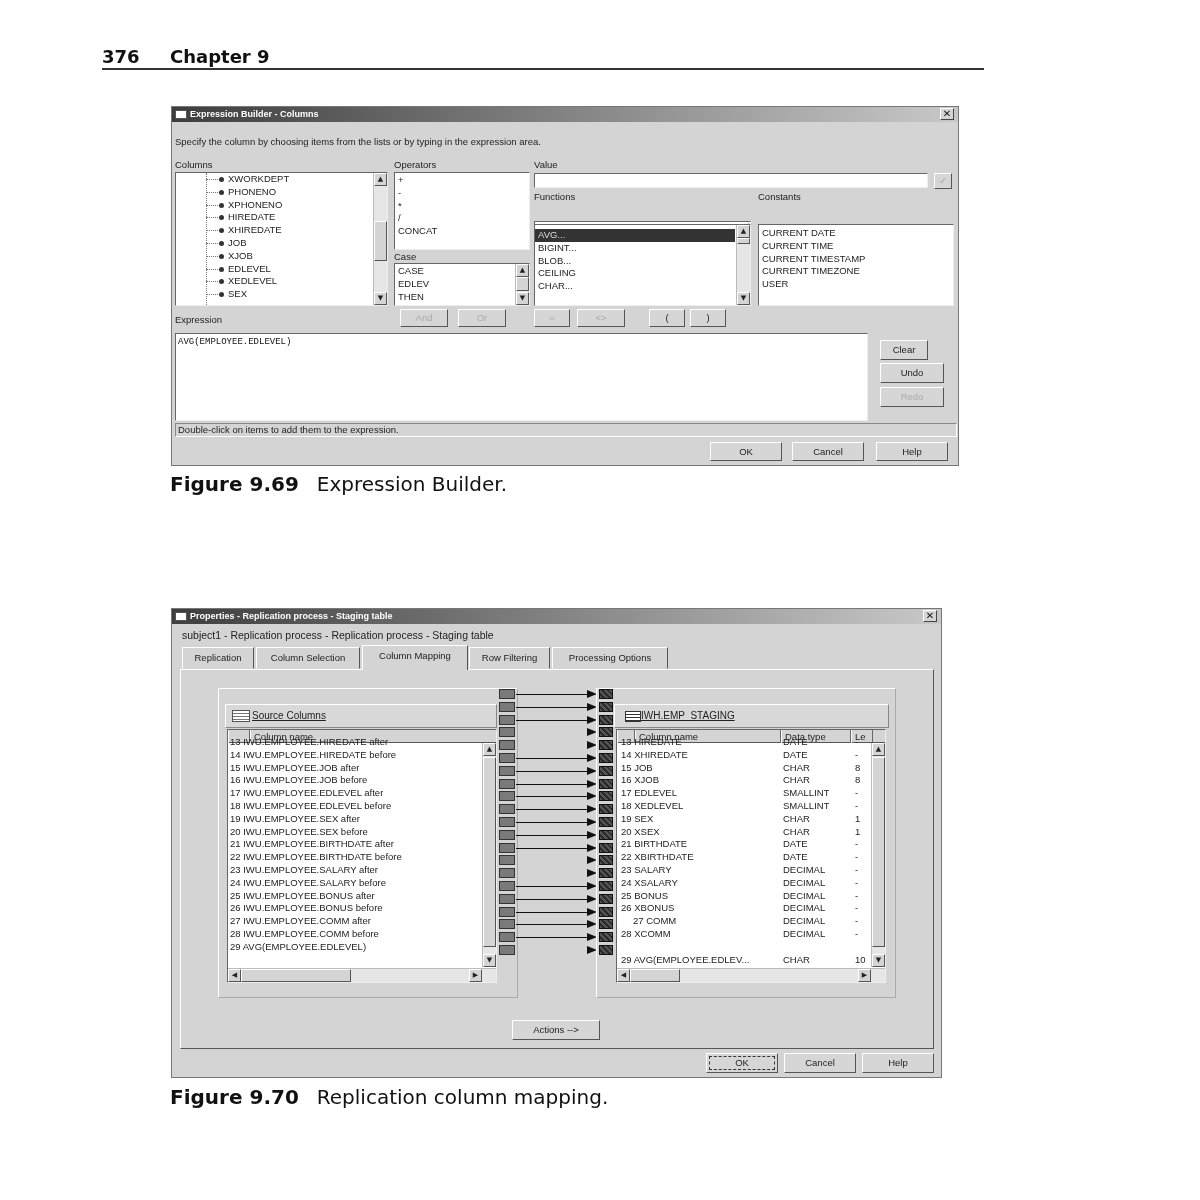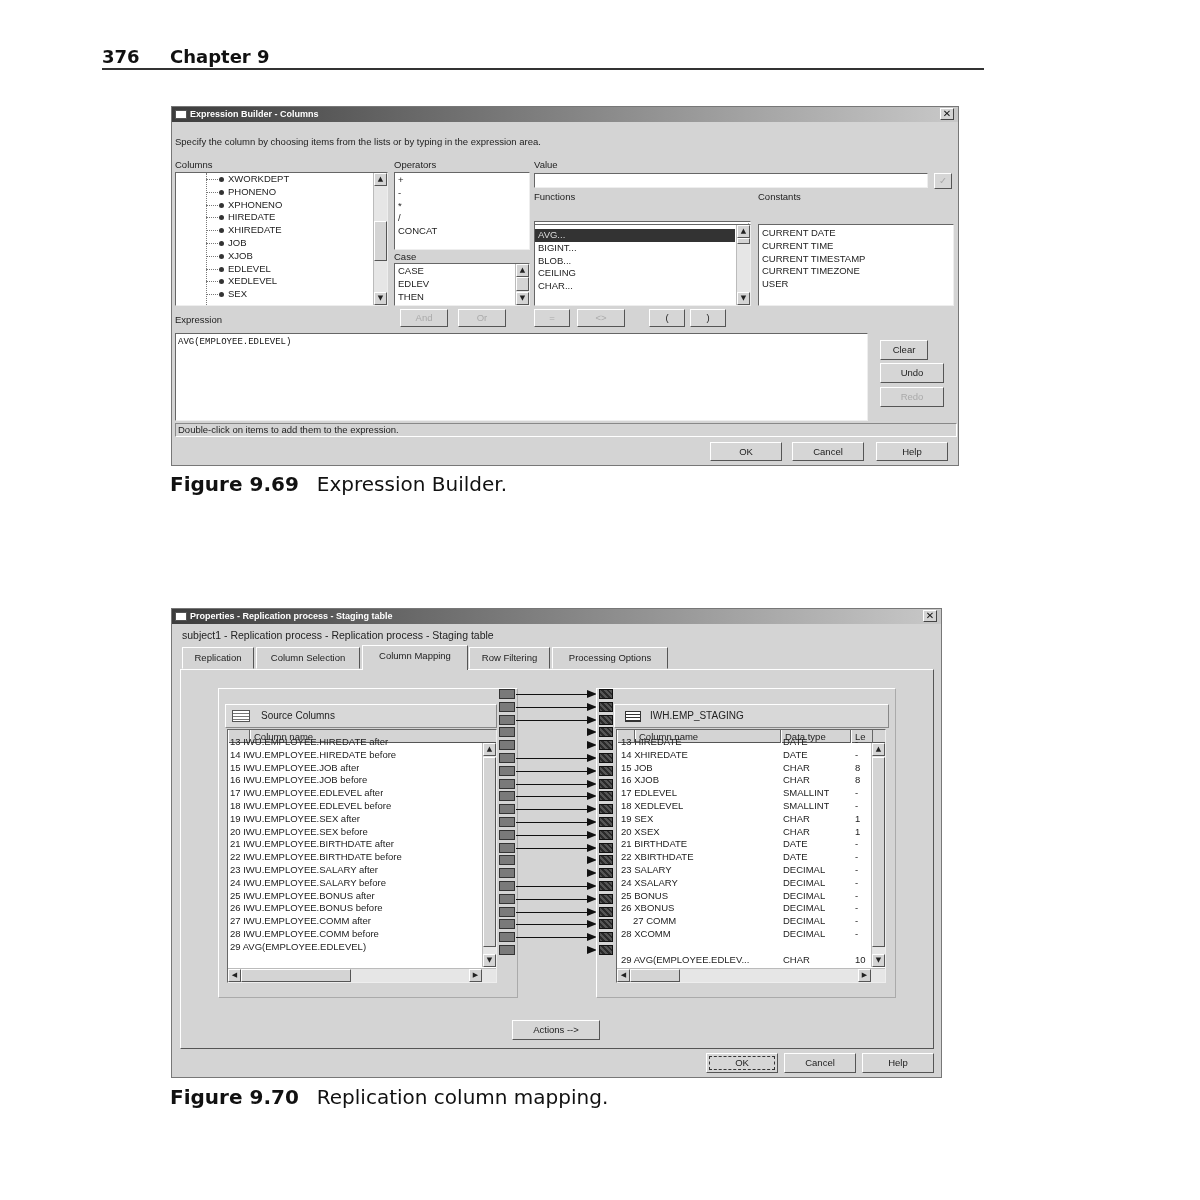--- a/index.html
+++ b/index.html
@@ -53,7 +53,7 @@
   .map-line { position: absolute; height: 1px; background: #111; }
   .arrowhead { position: absolute; width: 0; height: 0; border-top: 4px solid transparent; border-bottom: 4px solid transparent; border-left: 10px solid #111; }
 
-  .panel-title { position: absolute; height: 24px; background: #d8d8d8; border: 1px solid; border-color: #fff #888 #888 #fff; font-family: "Liberation Sans", sans-serif; font-size: 10px; line-height: 22px; color: #222; padding-left: 35px; }
+  .panel-title { position: absolute; height: 24px; background: #d8d8d8; border: 1px solid; border-color: #fff #888 #888 #fff; font-family: "Liberation Sans", sans-serif; font-size: 10px; line-height: 22px; color: #222; padding-left: 26px; text-decoration: underline; }
 </style>
 </head>
 <body>

